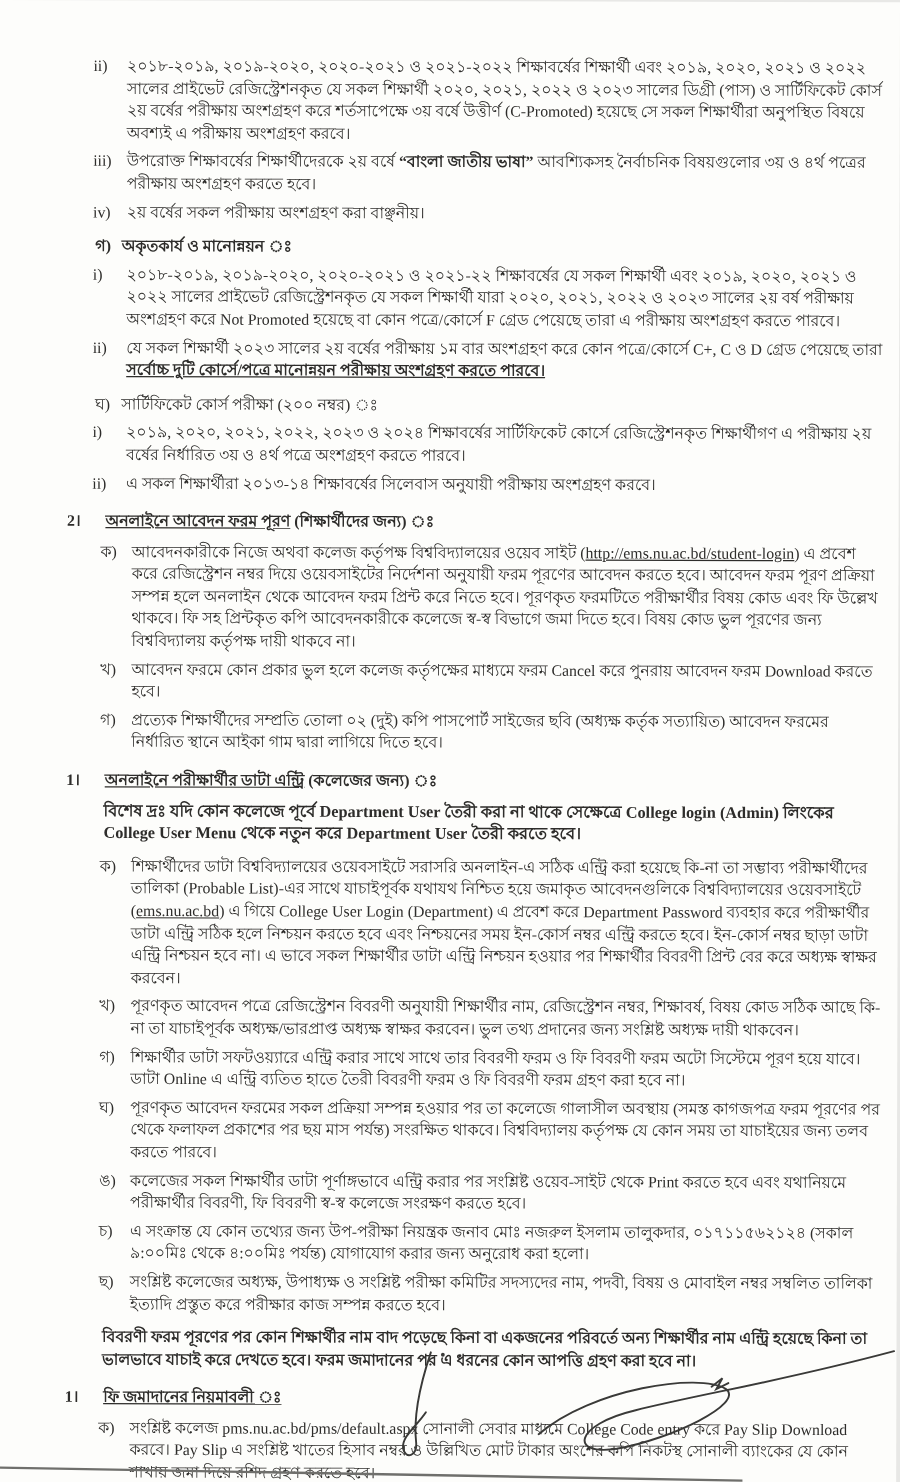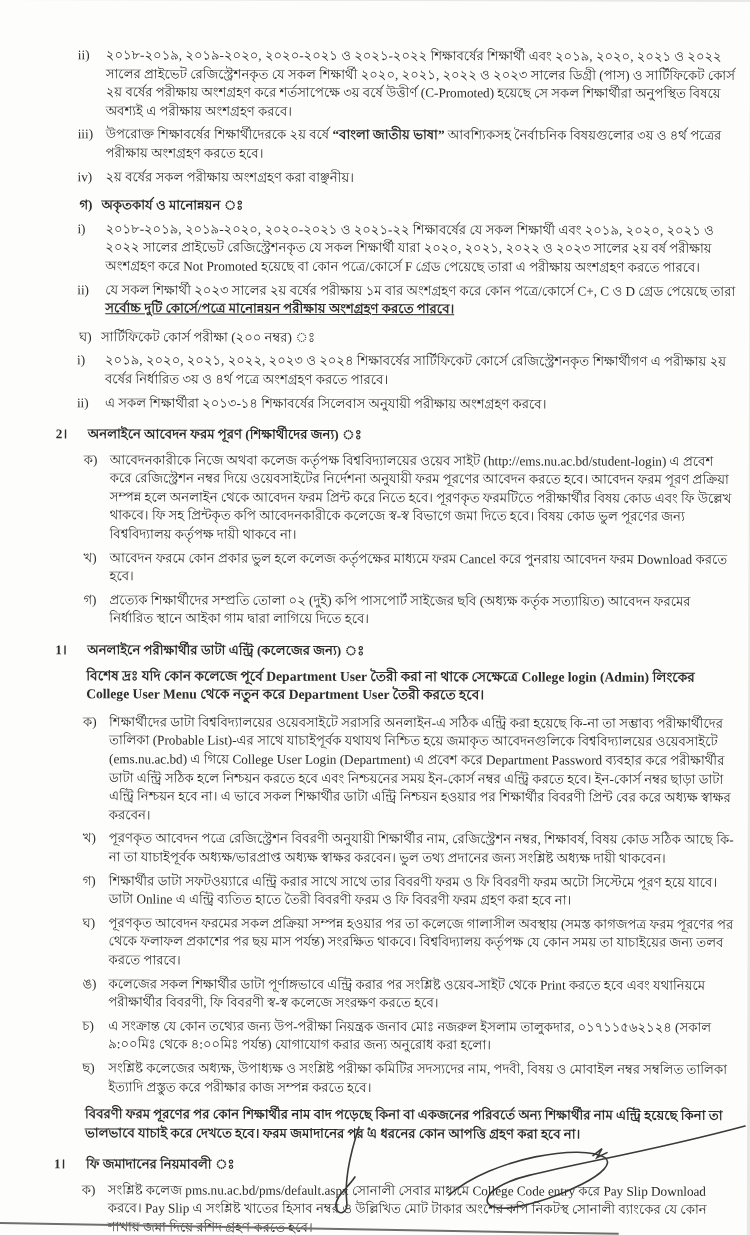--- a/index.html
+++ b/index.html
@@ -24,7 +24,7 @@
   .b{font-weight:bold;}
   .u{}
   .bu{font-weight:bold;text-decoration:underline;margin-top:12px;}
-  .tu{}
+  .tu{text-decoration:underline;}
   .note{margin:2px 0 9px 31px;font-weight:bold;font-size:13.6px;}
   .closing{margin:9px 0 6px 31px;font-weight:bold;}
   .sig-svg{position:absolute;left:300px;top:1112px;pointer-events:none;}

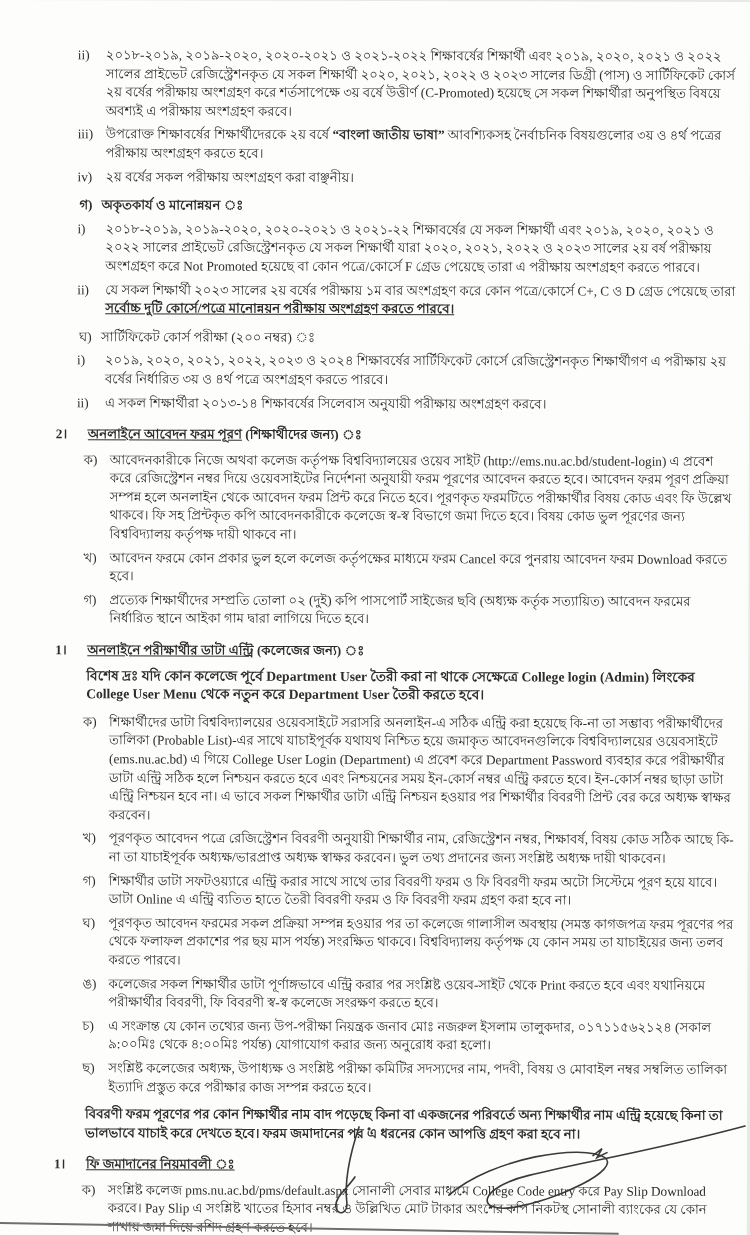--- a/index.html
+++ b/index.html
@@ -22,7 +22,7 @@
   .subhead>.mk{width:22px;flex:0 0 auto;}
   .bold{font-weight:bold;}
   .b{font-weight:bold;}
-  .u{}
+  .u{text-decoration:underline;}
   .bu{font-weight:bold;text-decoration:underline;margin-top:12px;}
   .tu{text-decoration:underline;}
   .note{margin:2px 0 9px 31px;font-weight:bold;font-size:13.6px;}

